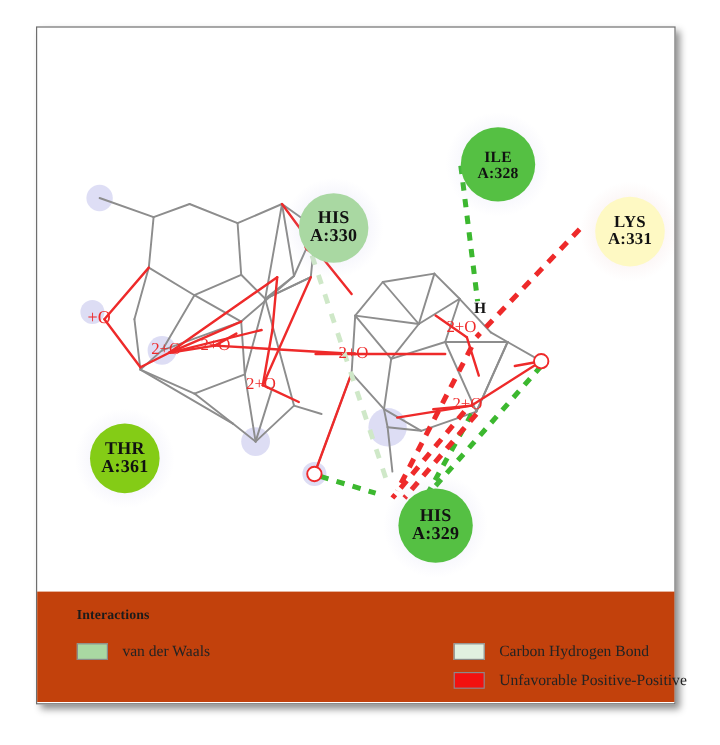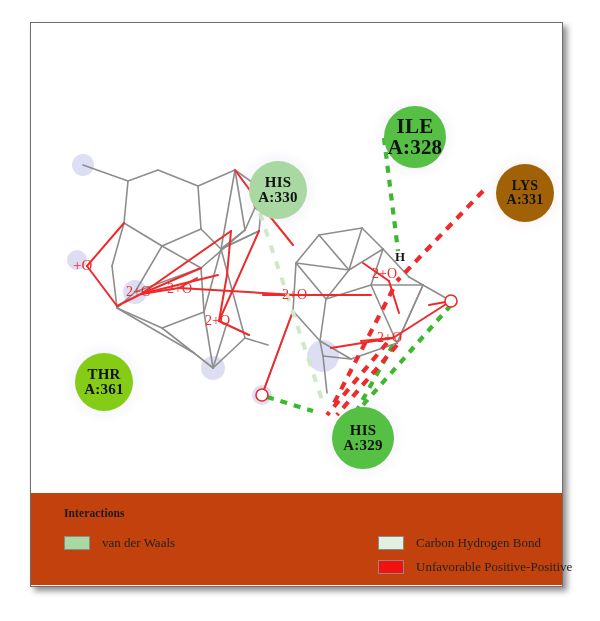--- a/index.html
+++ b/index.html
@@ -268,7 +268,7 @@
 
       <div class="halo" style="left:340px;top:70px;width:88px;height:88px;
            background:radial-gradient(circle,rgba(170,170,225,0.28) 0%,rgba(255,255,255,0) 70%);"></div>
-      <div class="residue" style="left:353px;top:83px;width:62px;height:62px;background:#55c043;font-size:21px;">
+      <div class="residue" style="left:353px;top:83px;width:62px;height:62px;background:#55c043;font-size:13px;">
         <span class="rname">ILE</span>
         <span class="rid">A:328</span>
       </div>

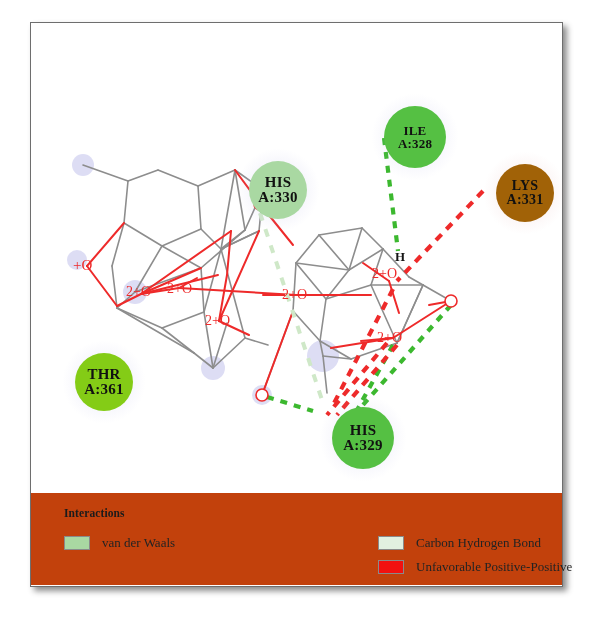--- a/index.html
+++ b/index.html
@@ -275,7 +275,7 @@
 
       <div class="halo" style="left:452px;top:128px;width:84px;height:84px;
            background:radial-gradient(circle,rgba(225,170,170,0.30) 0%,rgba(255,255,255,0) 70%);"></div>
-      <div class="residue" style="left:465px;top:141px;width:58px;height:58px;background:#a16207;font-size:14px;">
+      <div class="residue" style="left:465px;top:141px;width:58px;height:58px;background:#fef9c3;font-size:14px;">
         <span class="rname">LYS</span>
         <span class="rid">A:331</span>
       </div>

